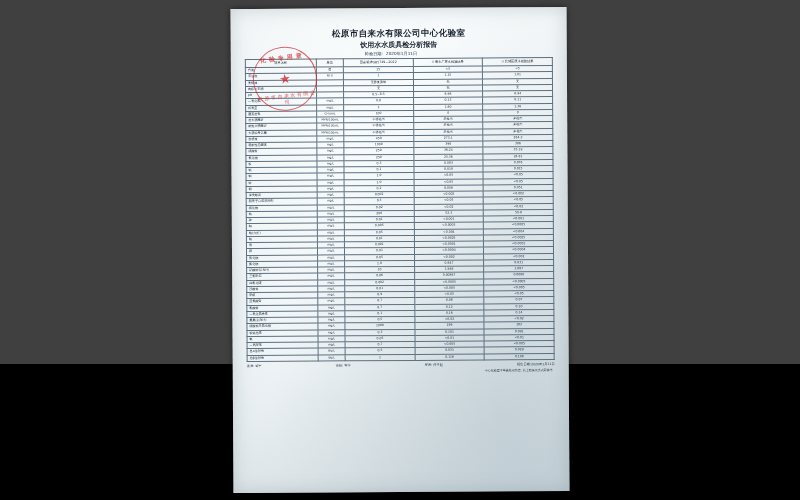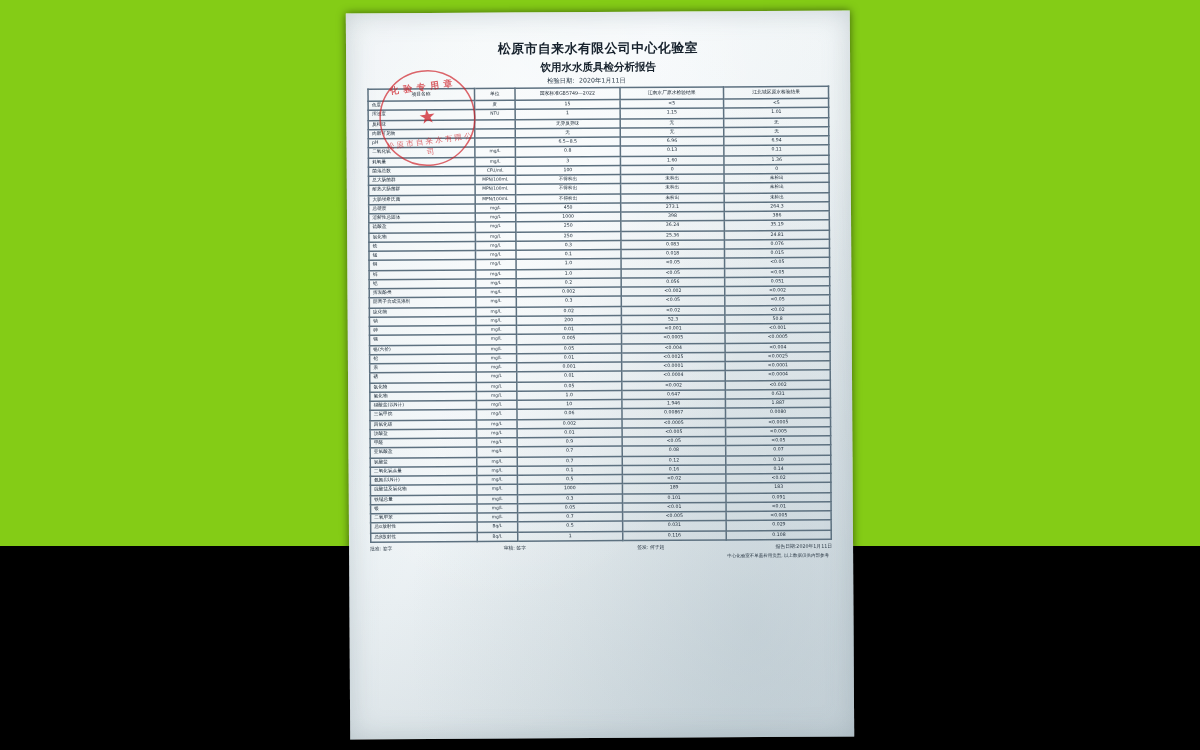--- a/index.html
+++ b/index.html
@@ -15,7 +15,7 @@
     position: relative;
     width: 800px;
     height: 364px;
-    background: #84cc16;
+    background: #404040;
   }
   
   #paper {

